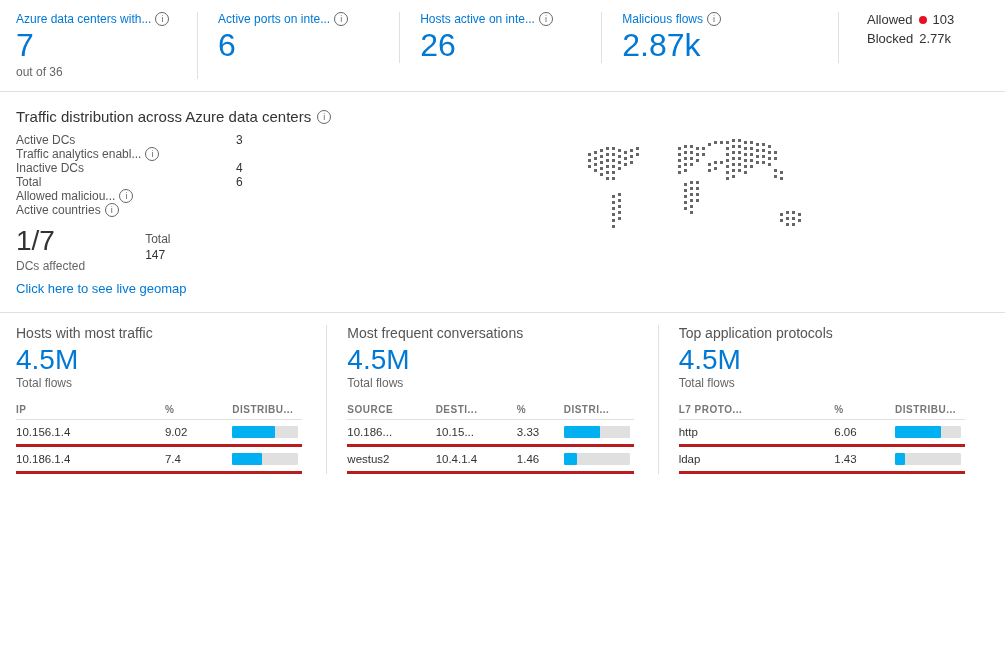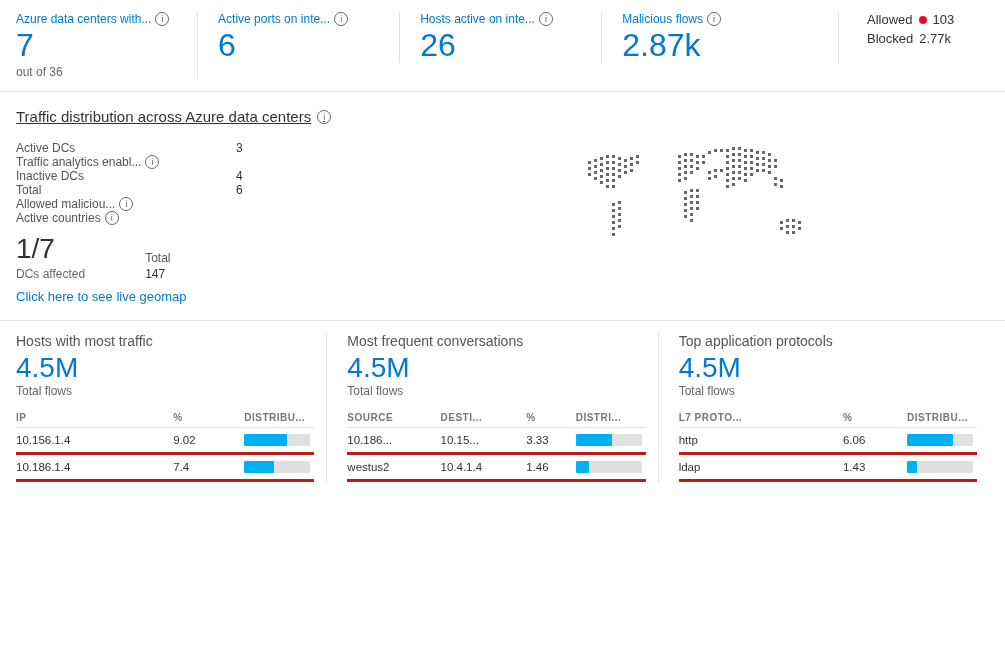--- a/index.html
+++ b/index.html
@@ -94,11 +94,10 @@
       font-size: 15px;
       font-weight: 400;
       color: #333;
-      margin-bottom: 16px;
+      margin-bottom: 8px;
       display: flex;
       align-items: center;
       gap: 6px;
-      text-decoration: underline;
     }
     .traffic-content {
       display: flex;

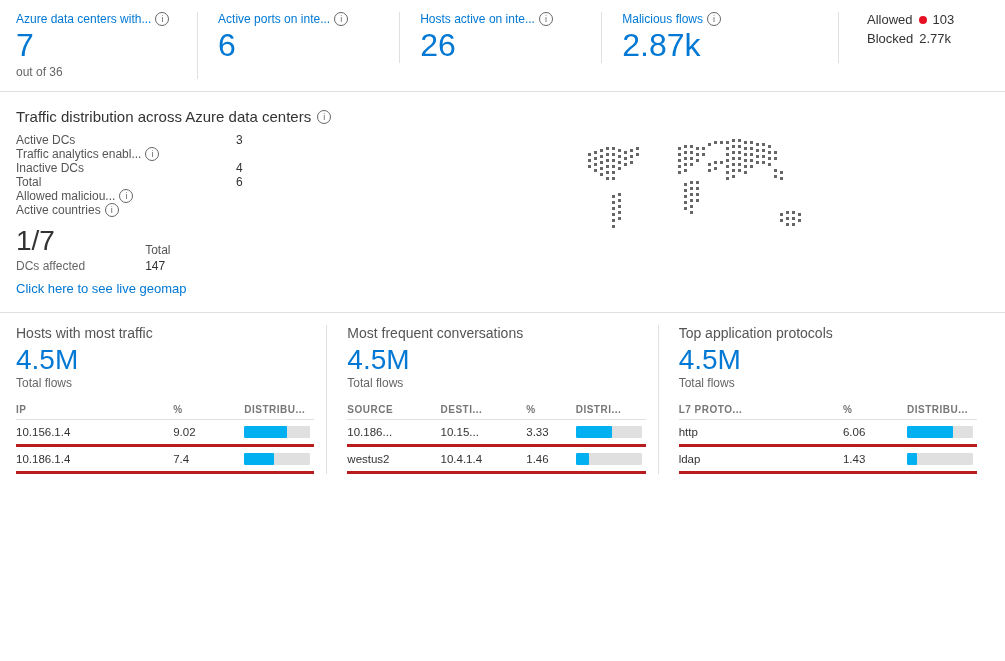--- a/index.html
+++ b/index.html
@@ -309,7 +309,7 @@
         <div class="stat-value"></div>
       </div>
 
-      <div style="display:flex; gap:60px; align-items:flex-end;">
+      <div style="display:flex; gap:60px; align-items:center;">
         <div>
           <div class="big-fraction">1/7</div>
           <div class="dcs-affected">DCs affected</div>

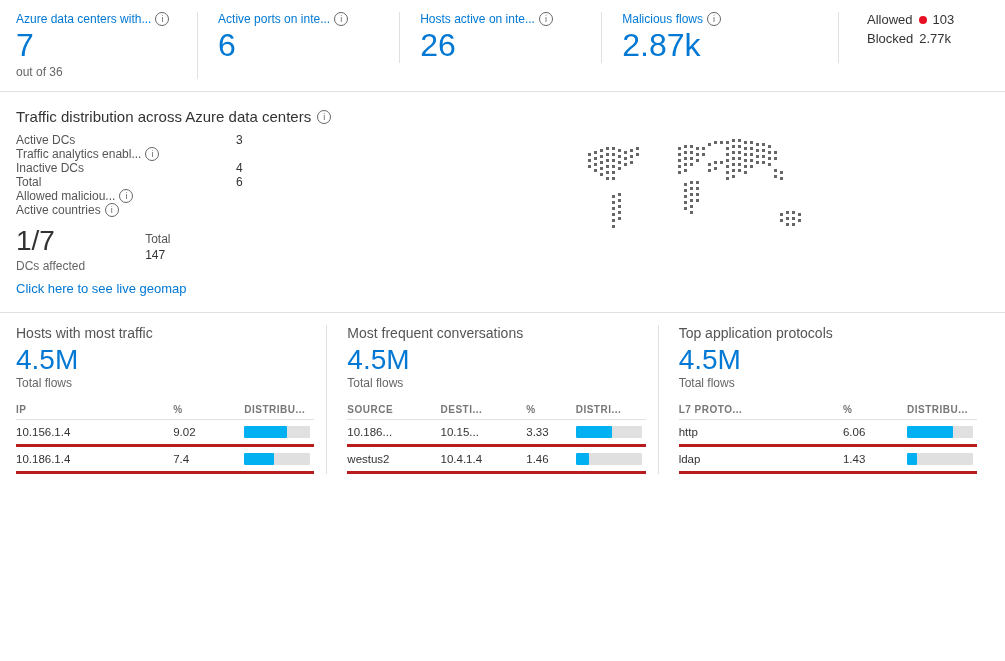--- a/index.html
+++ b/index.html
@@ -156,7 +156,7 @@
     }
     .panel {
       flex: 1;
-      padding-right: 12px;
+      padding-right: 24px;
     }
     .panel:not(:last-child) {
       border-right: 1px solid #e0e0e0;

